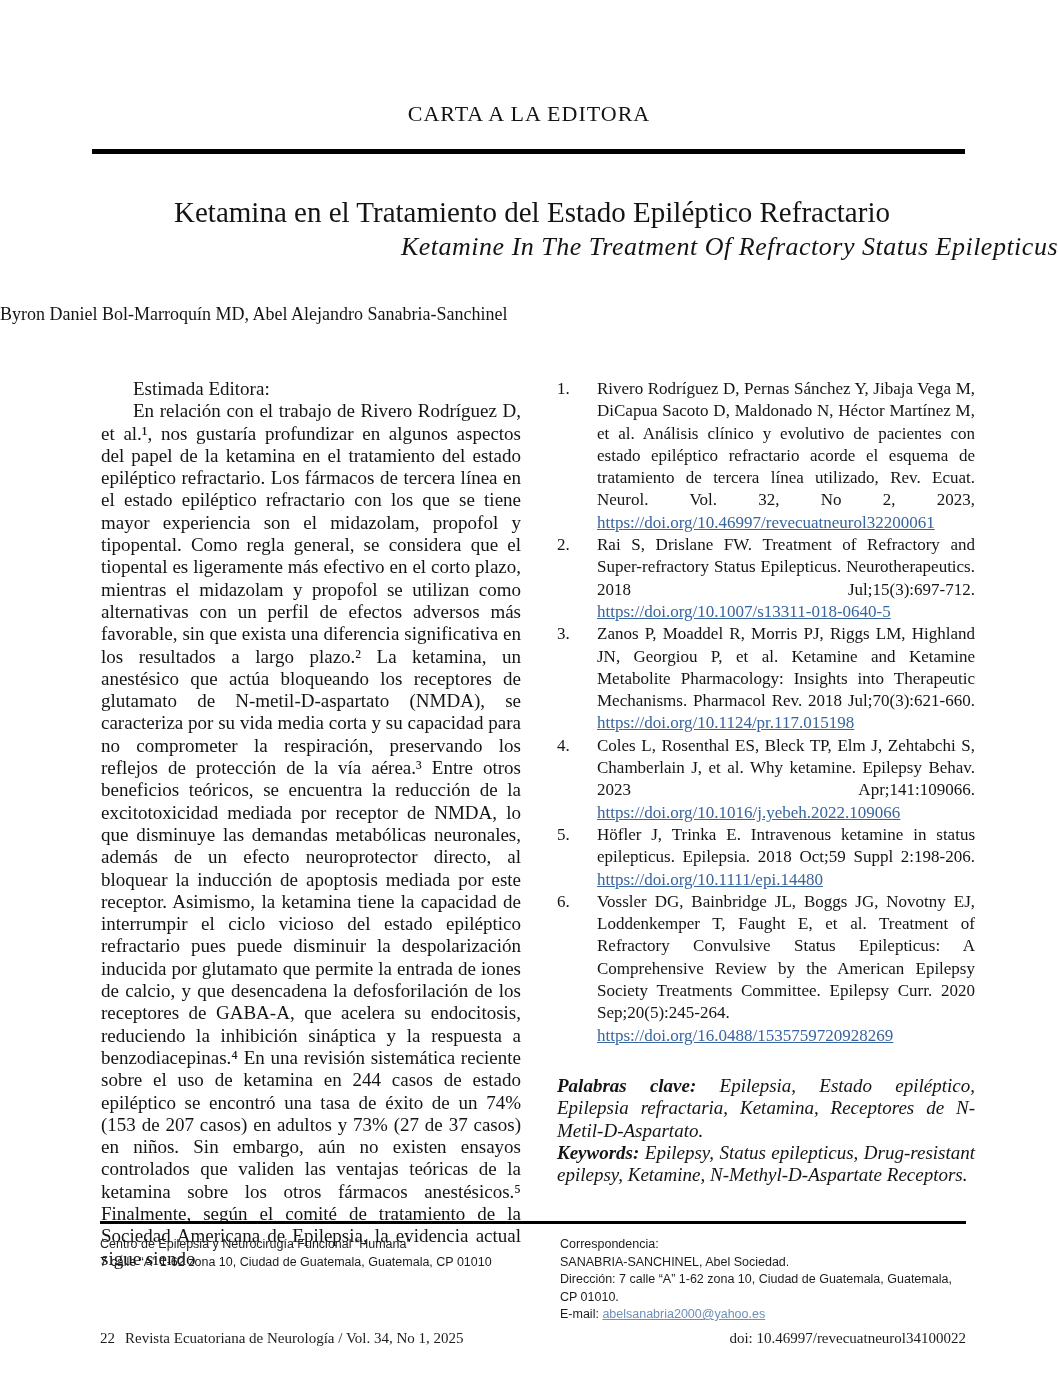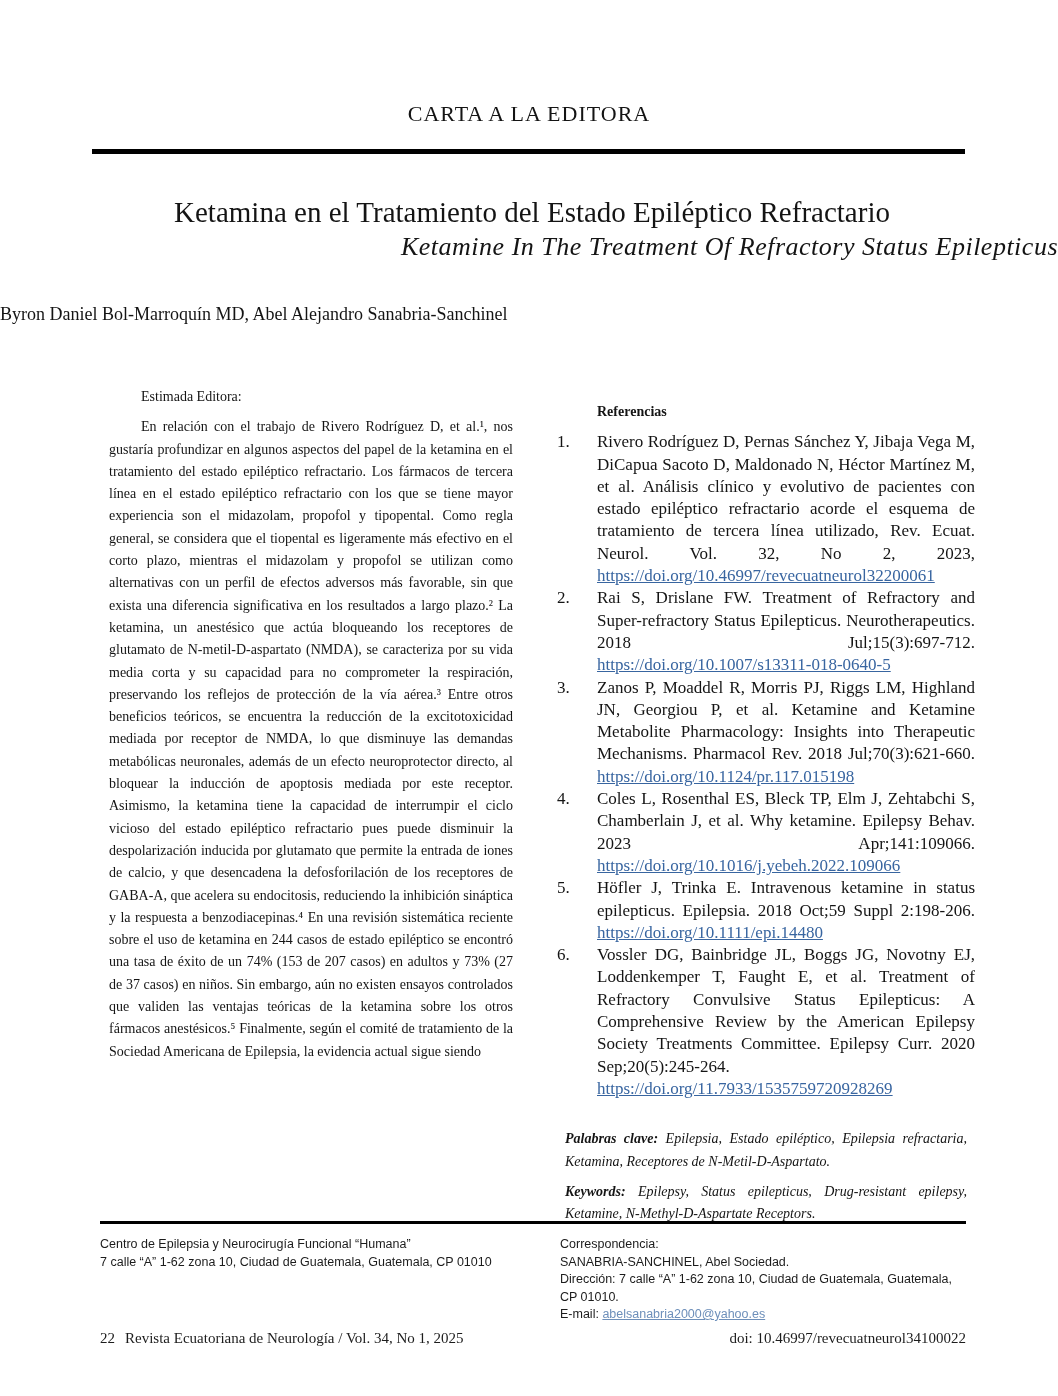--- a/index.html
+++ b/index.html
@@ -66,8 +66,8 @@
   .col-left { width: 420px; }
   .col-right { width: 418px; }
   .columns p {
-    margin: 8px;
-    font-size: 14px;
+    margin: 0;
+    font-size: 19px;
     line-height: 22.3px;
   }
   .justify { text-align: justify; }

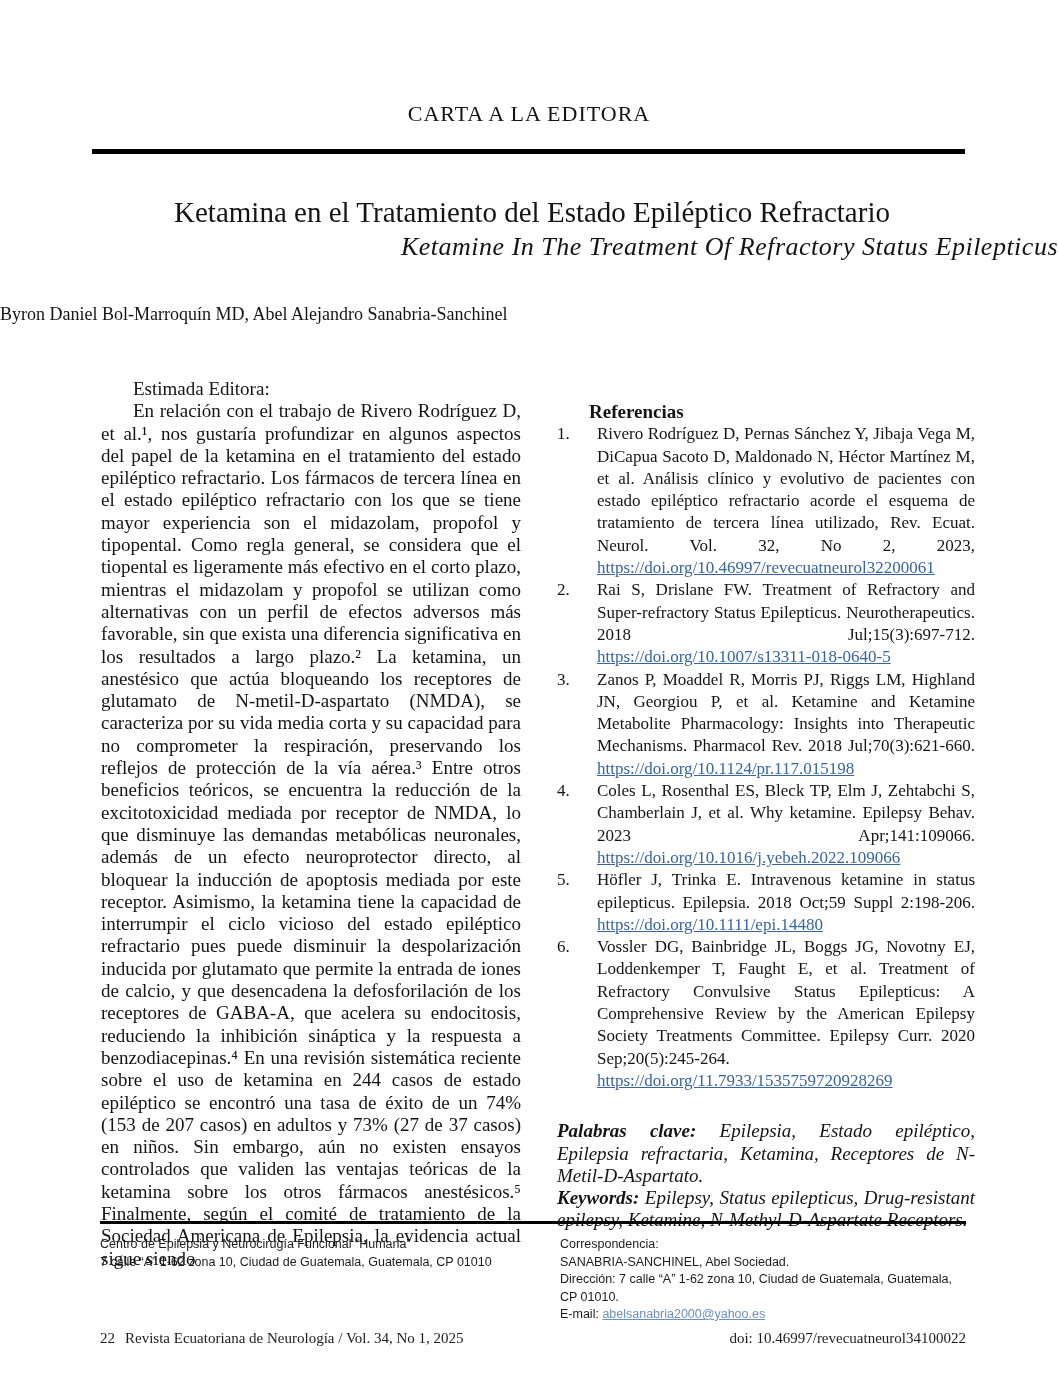--- a/index.html
+++ b/index.html
@@ -156,7 +156,6 @@
       <p class="indent justify">En relación con el trabajo de Rivero Rodríguez D, et al.¹, nos gustaría profundizar en algunos aspectos del papel de la ketamina en el tratamiento del estado epiléptico refractario. Los fármacos de tercera línea en el estado epiléptico refractario con los que se tiene mayor experiencia son el midazolam, propofol y tipopental. Como regla general, se considera que el tiopental es ligeramente más efectivo en el corto plazo, mientras el midazolam y propofol se utilizan como alternativas con un perfil de efectos adversos más favorable, sin que exista una diferencia significativa en los resultados a largo plazo.² La ketamina, un anestésico que actúa bloqueando los receptores de glutamato de N-metil-D-aspartato (NMDA), se caracteriza por su vida media corta y su capacidad para no comprometer la respiración, preservando los reflejos de protección de la vía aérea.³ Entre otros beneficios teóricos, se encuentra la reducción de la excitotoxicidad mediada por receptor de NMDA, lo que disminuye las demandas metabólicas neuronales, además de un efecto neuroprotector directo, al bloquear la inducción de apoptosis mediada por este receptor. Asimismo, la ketamina tiene la capacidad de interrumpir el ciclo vicioso del estado epiléptico refractario pues puede disminuir la despolarización inducida por glutamato que permite la entrada de iones de calcio, y que desencadena la defosforilación de los receptores de GABA-A, que acelera su endocitosis, reduciendo la inhibición sináptica y la respuesta a benzodiacepinas.⁴ En una revisión sistemática reciente sobre el uso de ketamina en 244 casos de estado epiléptico se encontró una tasa de éxito de un 74% (153 de 207 casos) en adultos y 73% (27 de 37 casos) en niños. Sin embargo, aún no existen ensayos controlados que validen las ventajas teóricas de la ketamina sobre los otros fármacos anestésicos.⁵ Finalmente, según el comité de tratamiento de la Sociedad Americana de Epilepsia, la evidencia actual sigue siendo</p>
     </div>
     <div class="col-right">
-      <p class="ref-heading">Referencias</p>
       <ol class="ref-list" id="ref-list">
           <li><span class="ref-num">1.</span><span>Rivero Rodríguez D, Pernas Sánchez Y, Jibaja Vega M, DiCapua Sacoto D, Maldonado N, Héctor Martínez M, et al. Análisis clínico y evolutivo de pacientes con estado epiléptico refractario acorde el esquema de tratamiento de tercera línea utilizado, Rev. Ecuat. Neurol. Vol. 32, No 2, 2023, </span><a href="#" class="doi-link">https://doi.org/10.46997/revecuatneurol32200061</a></li>
           <li><span class="ref-num">2.</span><span>Rai S, Drislane FW. Treatment of Refractory and Super-refractory Status Epilepticus. Neurotherapeutics. 2018 Jul;15(3):697-712. </span><a href="#" class="doi-link">https://doi.org/10.1007/s13311-018-0640-5</a></li>

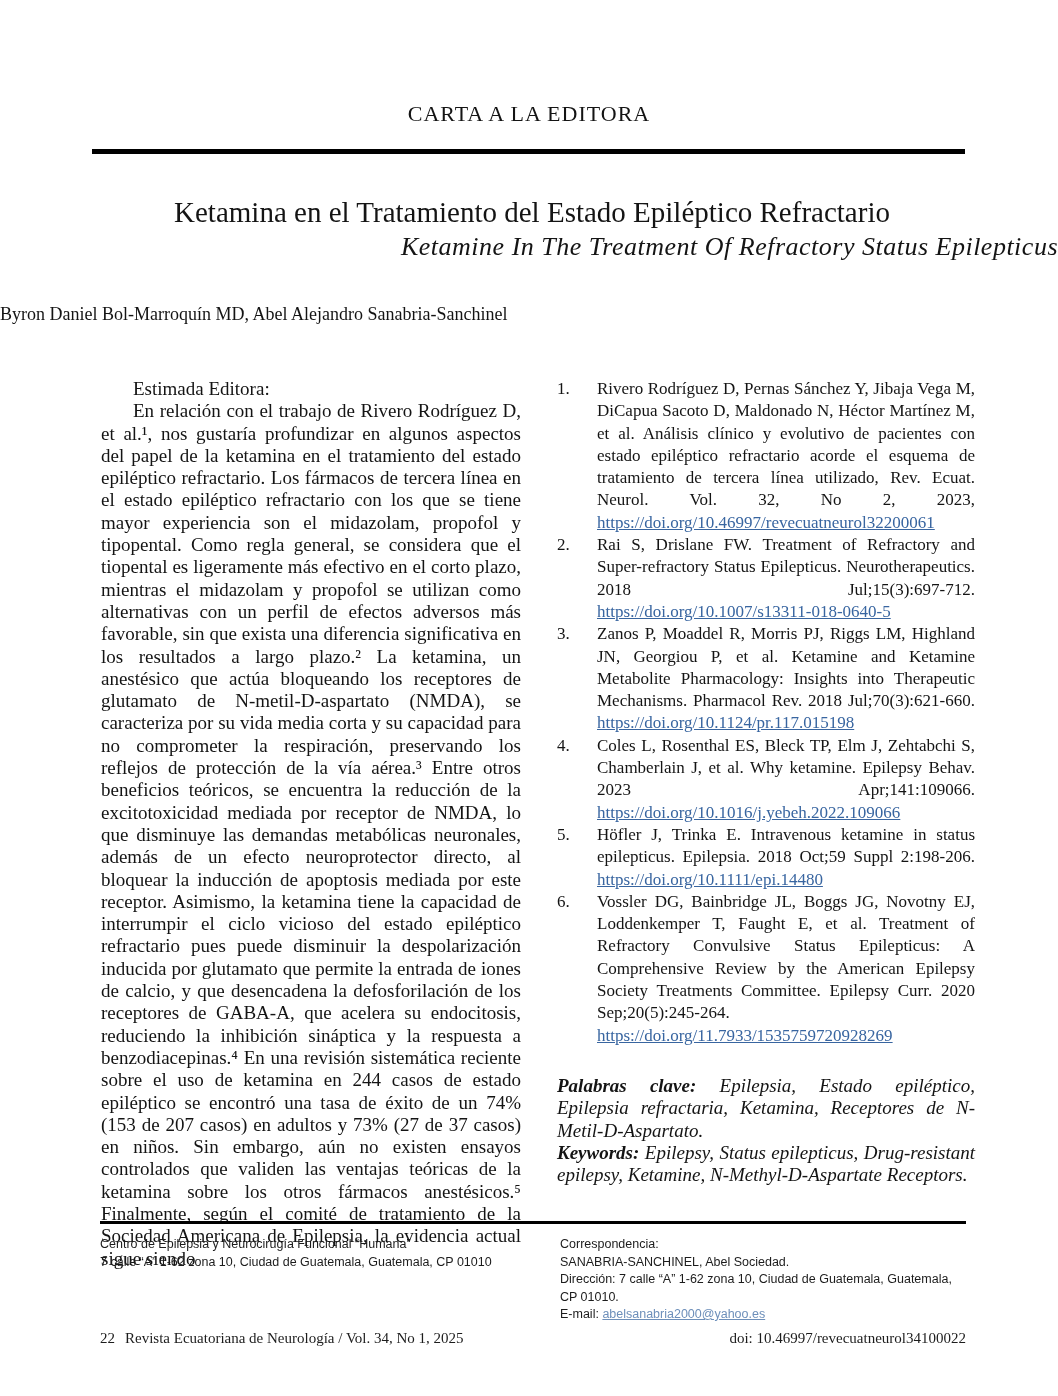--- a/index.html
+++ b/index.html
@@ -162,7 +162,7 @@
           <li><span class="ref-num">3.</span><span>Zanos P, Moaddel R, Morris PJ, Riggs LM, Highland JN, Georgiou P, et al. Ketamine and Ketamine Metabolite Pharmacology: Insights into Therapeutic Mechanisms. Pharmacol Rev. 2018 Jul;70(3):621-660. </span><a href="#" class="doi-link">https://doi.org/10.1124/pr.117.015198</a></li>
           <li><span class="ref-num">4.</span><span>Coles L, Rosenthal ES, Bleck TP, Elm J, Zehtabchi S, Chamberlain J, et al. Why ketamine. Epilepsy Behav. 2023 Apr;141:109066. </span><a href="#" class="doi-link">https://doi.org/10.1016/j.yebeh.2022.109066</a></li>
           <li><span class="ref-num">5.</span><span>Höfler J, Trinka E. Intravenous ketamine in status epilepticus. Epilepsia. 2018 Oct;59 Suppl 2:198-206. </span><a href="#" class="doi-link">https://doi.org/10.1111/epi.14480</a></li>
-          <li><span class="ref-num">6.</span><span>Vossler DG, Bainbridge JL, Boggs JG, Novotny EJ, Loddenkemper T, Faught E, et al. Treatment of Refractory Convulsive Status Epilepticus: A Comprehensive Review by the American Epilepsy Society Treatments Committee. Epilepsy Curr. 2020 Sep;20(5):245-264. </span><a href="#" class="doi-link">https://doi.org/11.7933/1535759720928269</a></li>
+          <li><span class="ref-num">6.</span><span>Vossler DG, Bainbridge JL, Boggs JG, Novotny EJ, Loddenkemper T, Faught E, et al. Treatment of Refractory Convulsive Status Epilepticus: A Comprehensive Review by the American Epilepsy Society Treatments Committee. Epilepsy Curr. 2020 Sep;20(5):245-264. </span><a href="#" class="doi-link">https://doi.org/16.0488/1535759720928269</a></li>
         </ol>
       <p class="keywords first">
         <span class="kw-label">Palabras clave: </span><span>Epilepsia, Estado epiléptico, Epilepsia refractaria, Ketamina, Receptores de N-Metil-D-Aspartato.</span>

